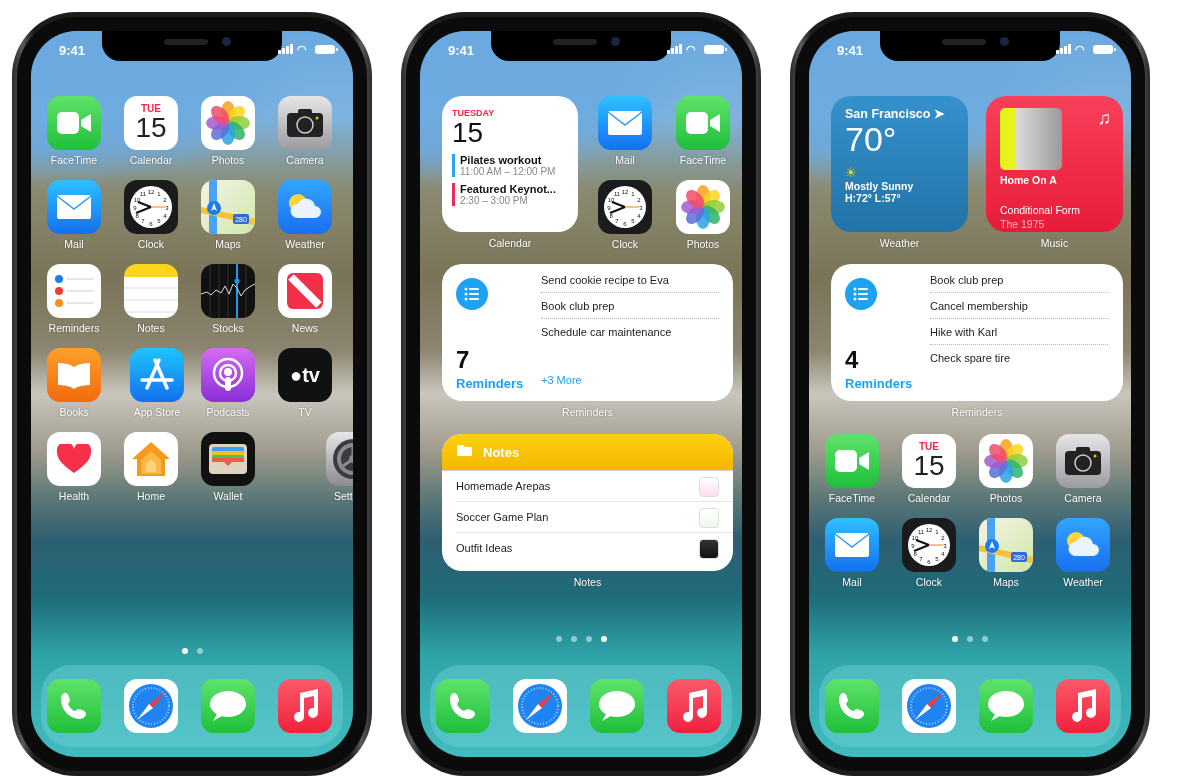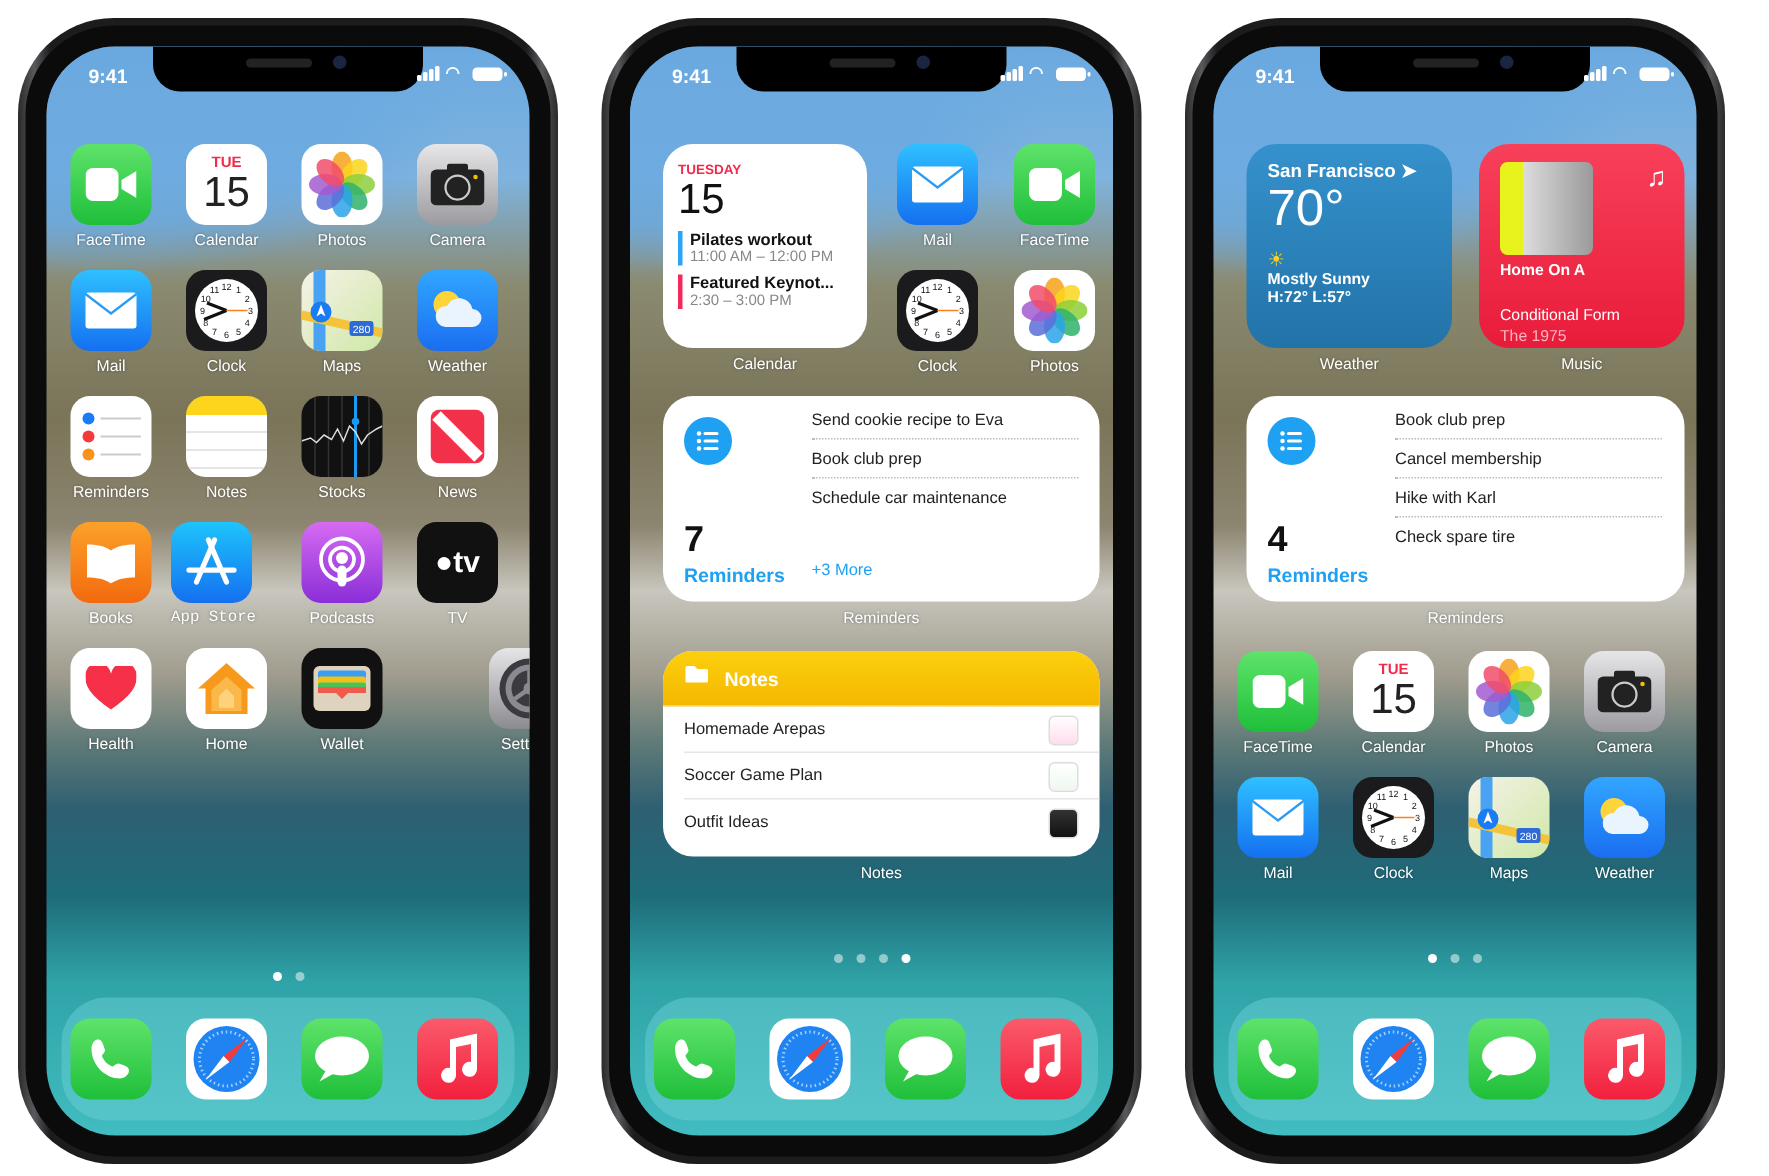--- a/index.html
+++ b/index.html
@@ -218,7 +218,7 @@
             </div>
             <div class="lbl">Books</div>
           </div>
-          <div class="app" style="left: 83px; top: 317px; font-family: Liberation Mono, monospace;">
+          <div class="app" style="left: 99px; top: 317px;">
             <div class="ic" style="background:linear-gradient(#1ec4fc,#1470f0)">
               <svg width="36" height="34" viewBox="0 0 36 34">
                 <g stroke="#fff" stroke-width="3.5" stroke-linecap="round">

